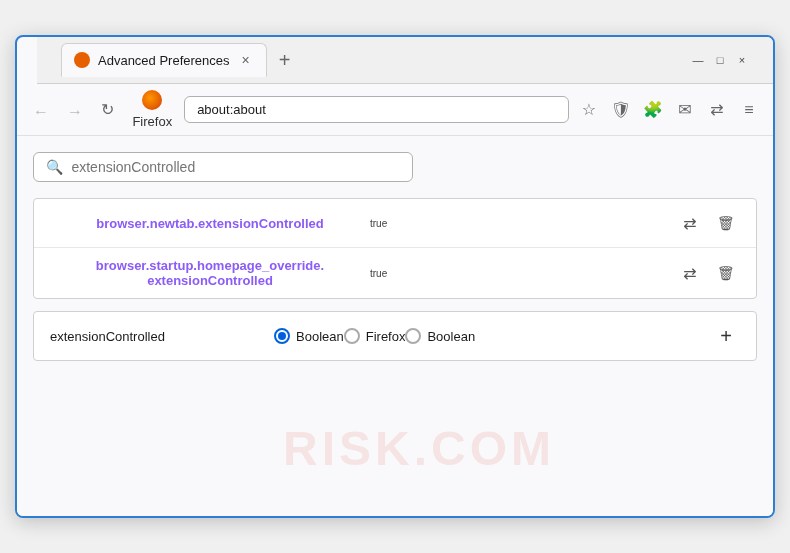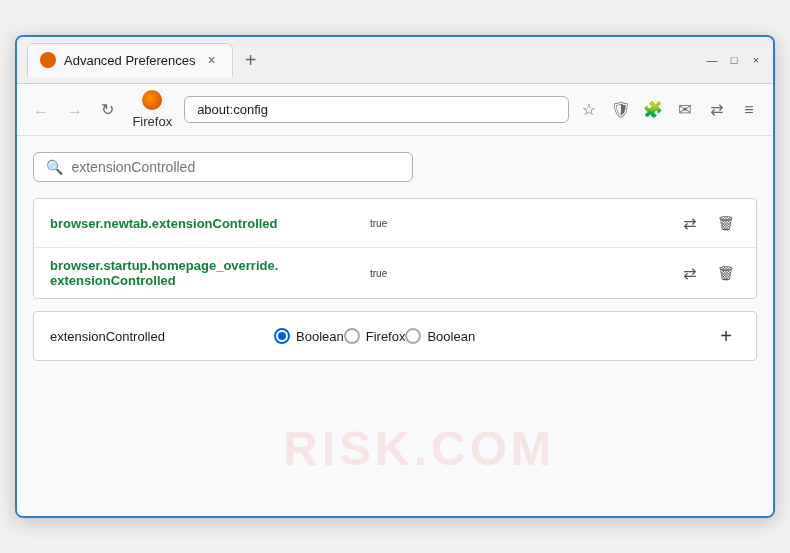--- a/index.html
+++ b/index.html
@@ -28,9 +28,10 @@
       background: #f0f0f0;
       display: flex;
       align-items: center;
-      padding: 6px 10px;
+      padding: 6px 24px;
       border-bottom: 1px solid #d0d0d0;
       gap: 4px;
+      margin-left: 20px;
     }
 
     .tab-active {

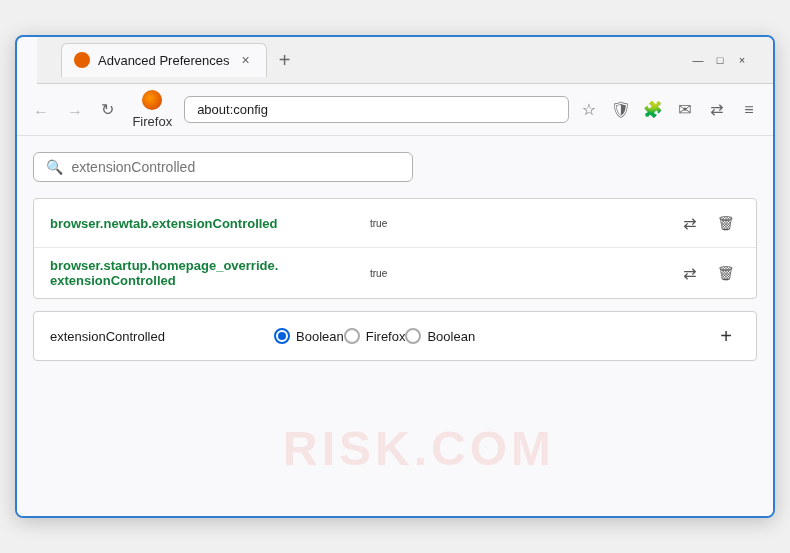--- a/index.html
+++ b/index.html
@@ -398,7 +398,7 @@
       <span class="firefox-text">Firefox</span>
     </div>
     <div class="address-bar">
-      <span>about:config</span>
+      <span>about:about</span>
     </div>
     <div class="nav-icons">
       <div class="nav-icon-btn">☆</div>

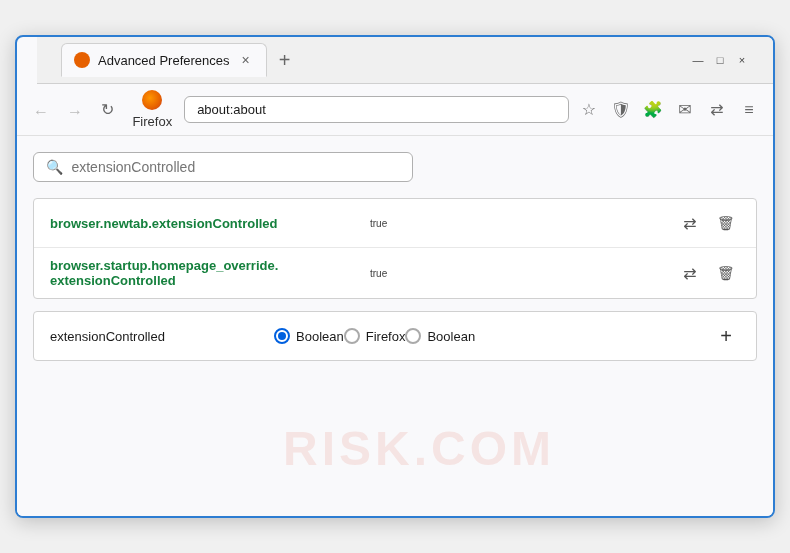--- a/index.html
+++ b/index.html
@@ -265,8 +265,9 @@
     .result-name {
       font-size: 13px;
       font-weight: bold;
-      color: #15803d;
+      color: #8b5cf6;
       flex: 0 0 320px;
+      text-align: center;
     }
 
     .result-value {

